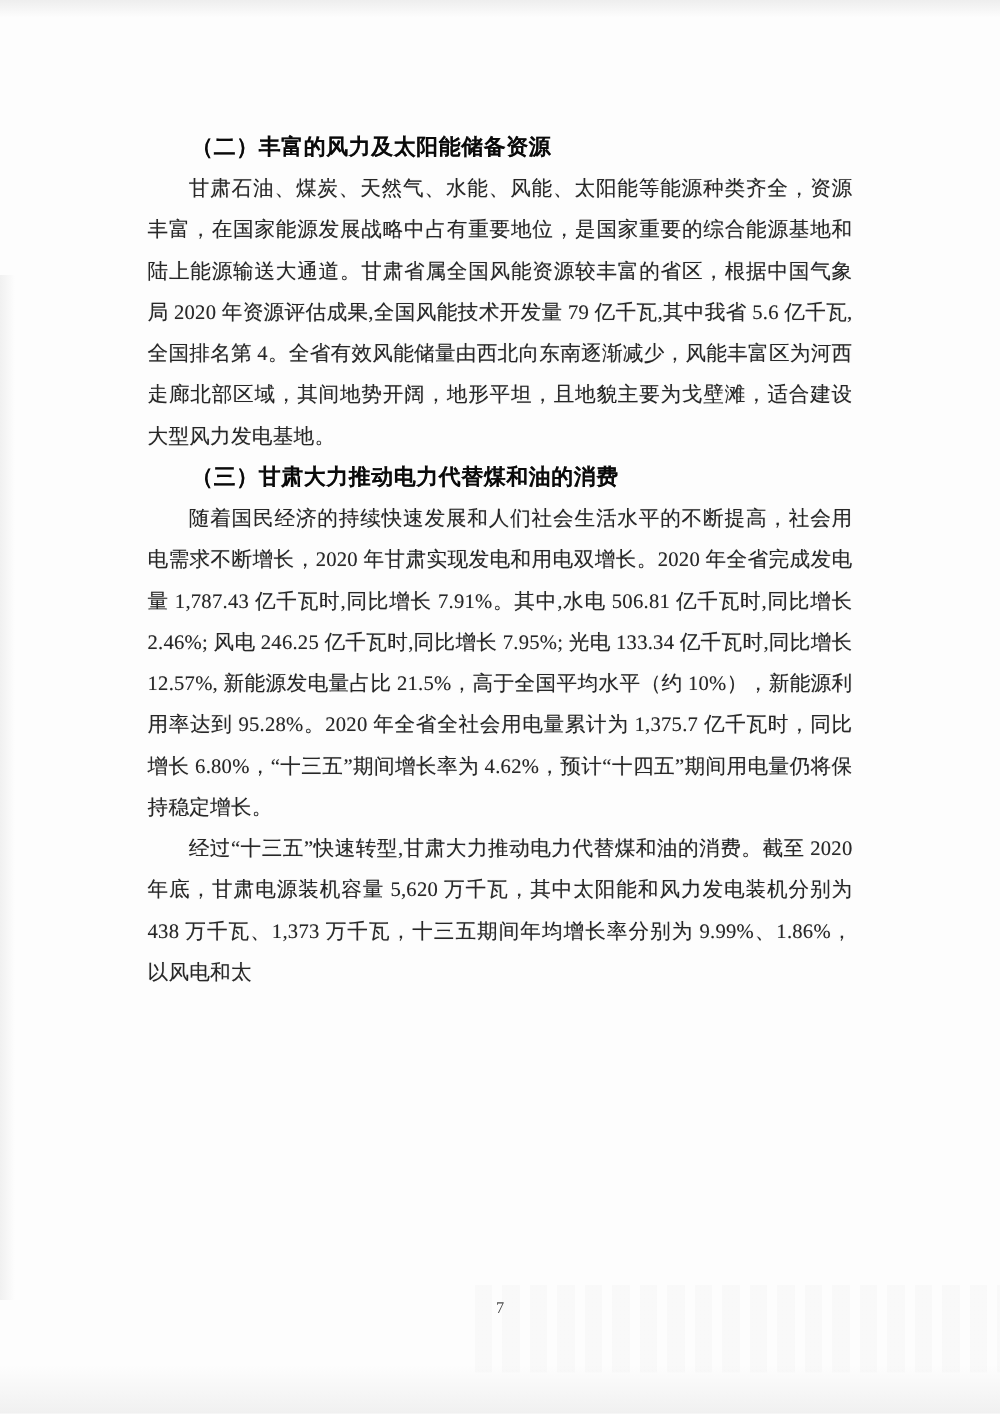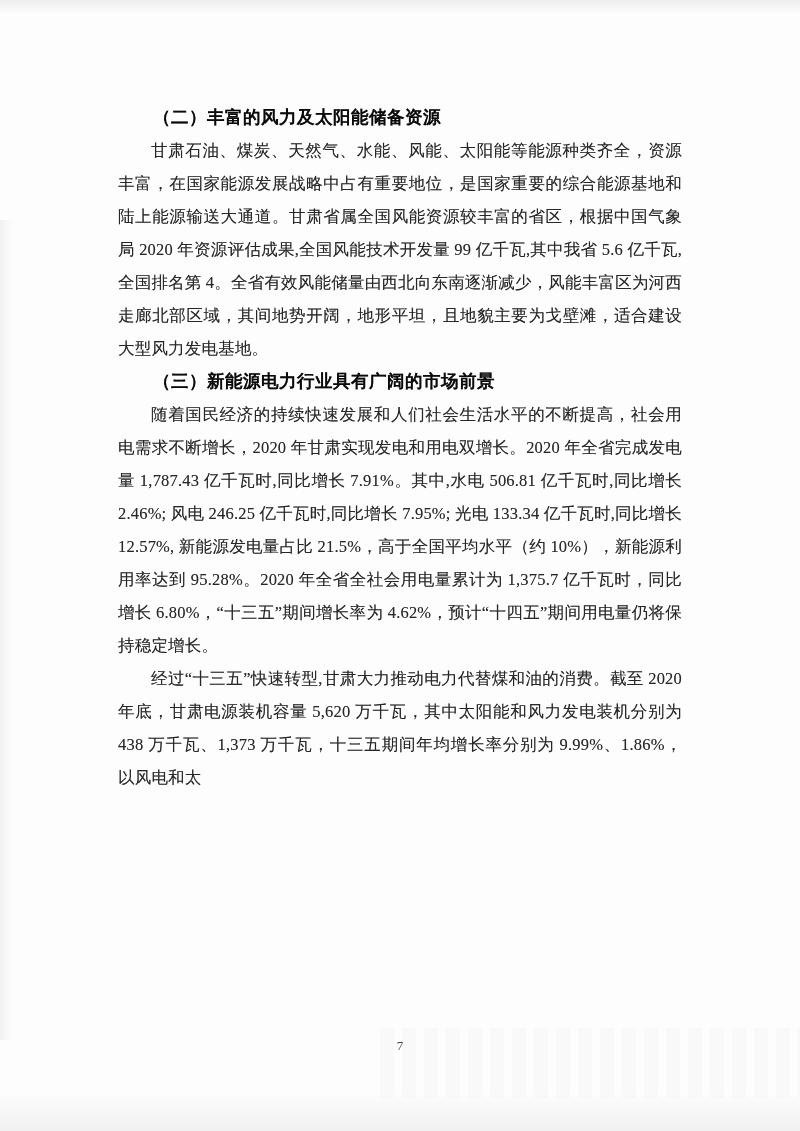--- a/index.html
+++ b/index.html
@@ -90,7 +90,7 @@
   <div class="content">
     <h2 class="sec-heading">（二）丰富的风力及太阳能储备资源</h2>
 
-    <p class="para">甘肃石油、煤炭、天然气、水能、风能、太阳能等能源种类齐全，资源丰富，在国家能源发展战略中占有重要地位，是国家重要的综合能源基地和陆上能源输送大通道。甘肃省属全国风能资源较丰富的省区，根据中国气象局 2020 年资源评估成果,全国风能技术开发量 99 亿千瓦,其中我省 5.6 亿千瓦,全国排名第 4。全省有效风能储量由西北向东南逐渐减少，风能丰富区为河西走廊北部区域，其间地势开阔，地形平坦，且地貌主要为戈壁滩，适合建设大型风力发电基地。</p>
+    <p class="para">甘肃石油、煤炭、天然气、水能、风能、太阳能等能源种类齐全，资源丰富，在国家能源发展战略中占有重要地位，是国家重要的综合能源基地和陆上能源输送大通道。甘肃省属全国风能资源较丰富的省区，根据中国气象局 2020 年资源评估成果,全国风能技术开发量 79 亿千瓦,其中我省 5.6 亿千瓦,全国排名第 4。全省有效风能储量由西北向东南逐渐减少，风能丰富区为河西走廊北部区域，其间地势开阔，地形平坦，且地貌主要为戈壁滩，适合建设大型风力发电基地。</p>
 
 
 

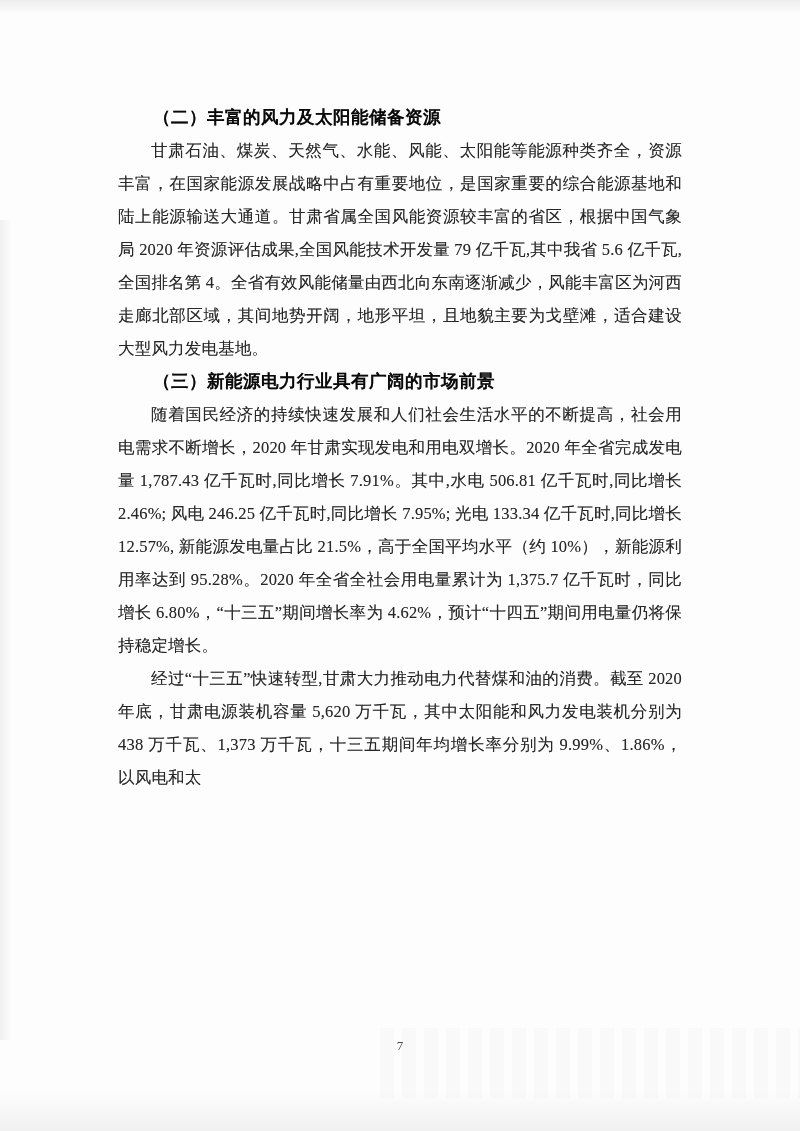--- a/index.html
+++ b/index.html
@@ -94,7 +94,7 @@
 
 
 
-    <h2 class="sec-heading">（三）新能源电力行业具有广阔的市场前景</h2>
+    <h2 class="sec-heading">（三）甘肃大力推动电力代替煤和油的消费</h2>
 
     <p class="para">随着国民经济的持续快速发展和人们社会生活水平的不断提高，社会用电需求不断增长，2020 年甘肃实现发电和用电双增长。2020 年全省完成发电量 1,787.43 亿千瓦时,同比增长 7.91%。其中,水电 506.81 亿千瓦时,同比增长 2.46%; 风电 246.25 亿千瓦时,同比增长 7.95%; 光电 133.34 亿千瓦时,同比增长 12.57%, 新能源发电量占比 21.5%，高于全国平均水平（约 10%），新能源利用率达到 95.28%。2020 年全省全社会用电量累计为 1,375.7 亿千瓦时，同比增长 6.80%，“十三五”期间增长率为 4.62%，预计“十四五”期间用电量仍将保持稳定增长。</p>
 

